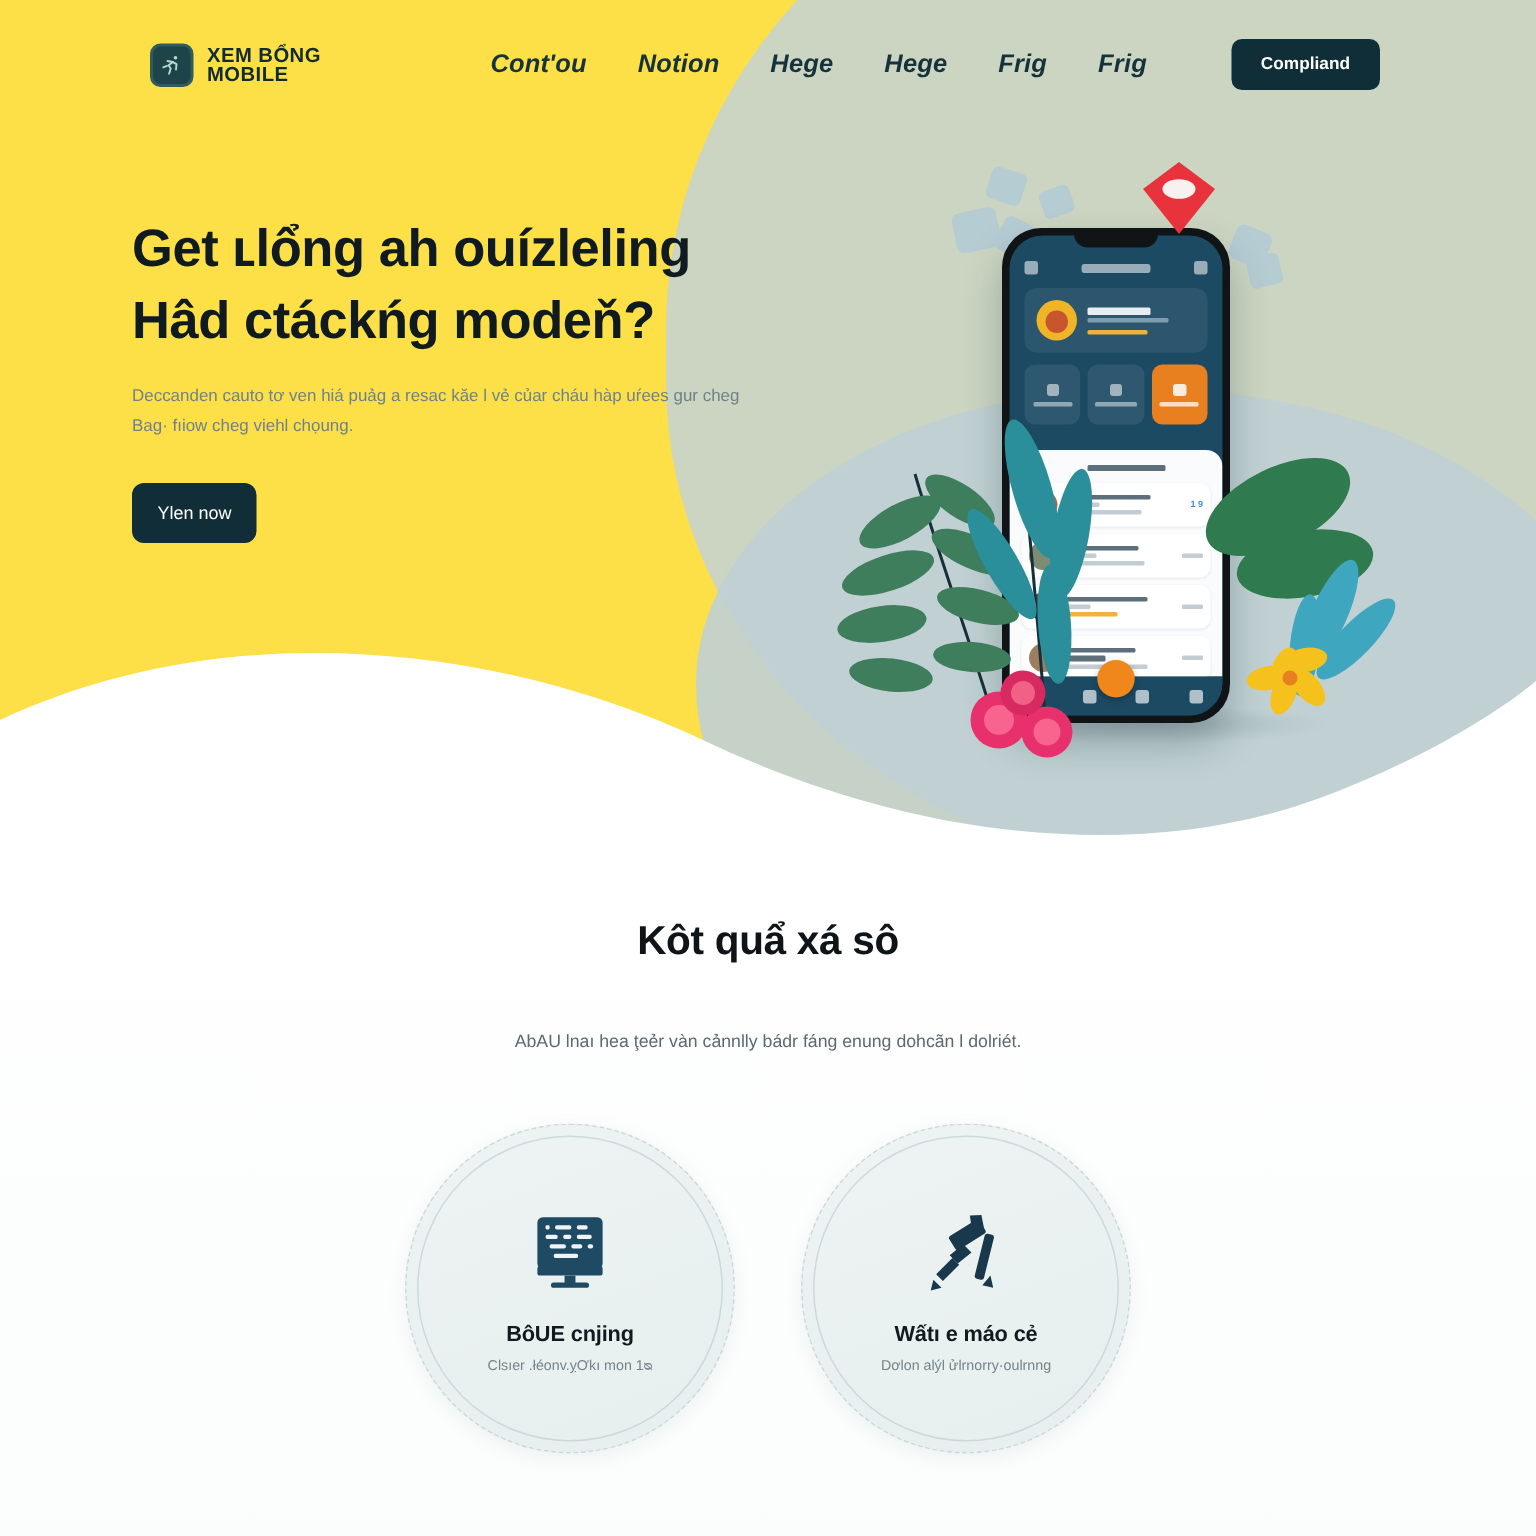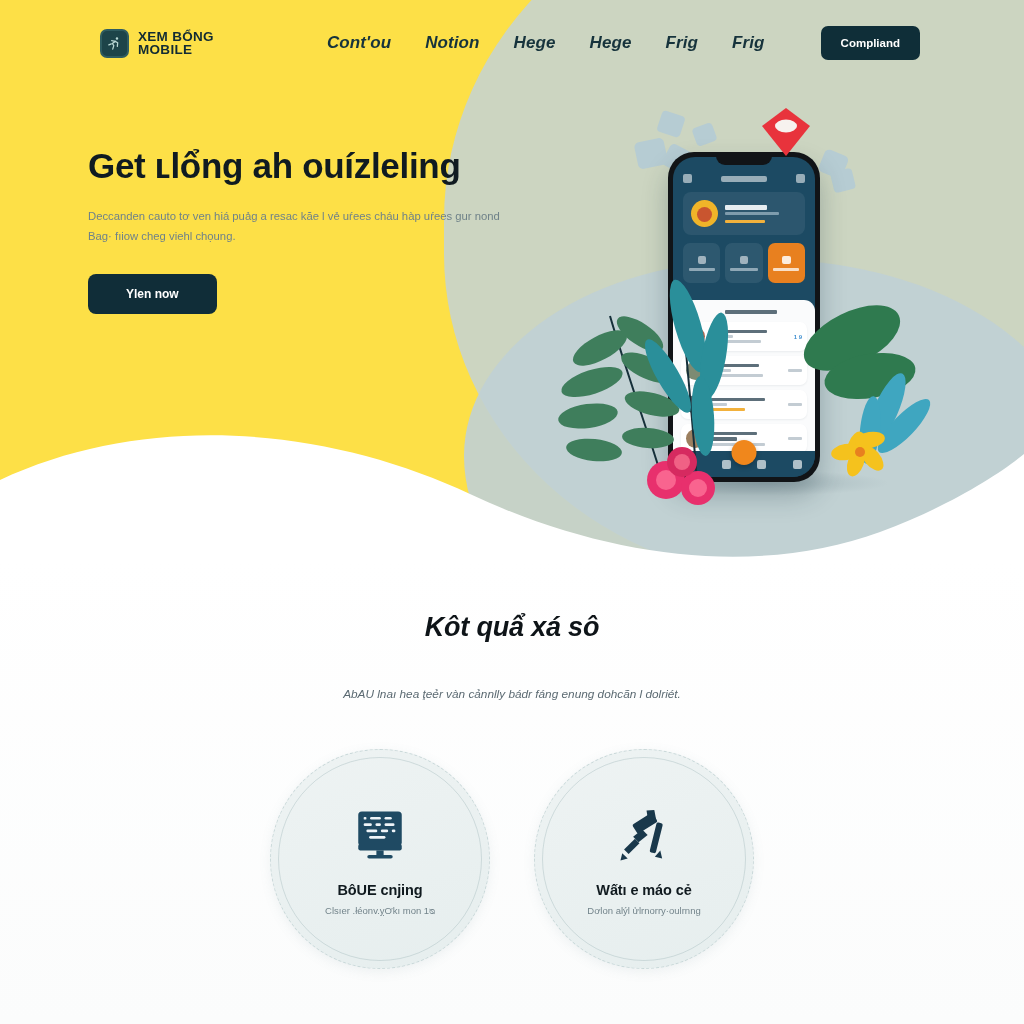--- a/index.html
+++ b/index.html
@@ -267,6 +267,7 @@
   <div class="hero-copy">
     <h1 class="hero-title">
       <span>Get ʟlổng ah ouízleling</span><br>
+      <span>Hâd ctáckńg modeň?</span>
     </h1>
     <p class="hero-sub">Deccanden cauto tơ ven hiá puảg a resac kăe l vẻ uŕees cháu hàp uŕees gur nond Bag· fıiow cheg viehl chọung.</p>
     <button class="hero-btn">Ylen now</button>

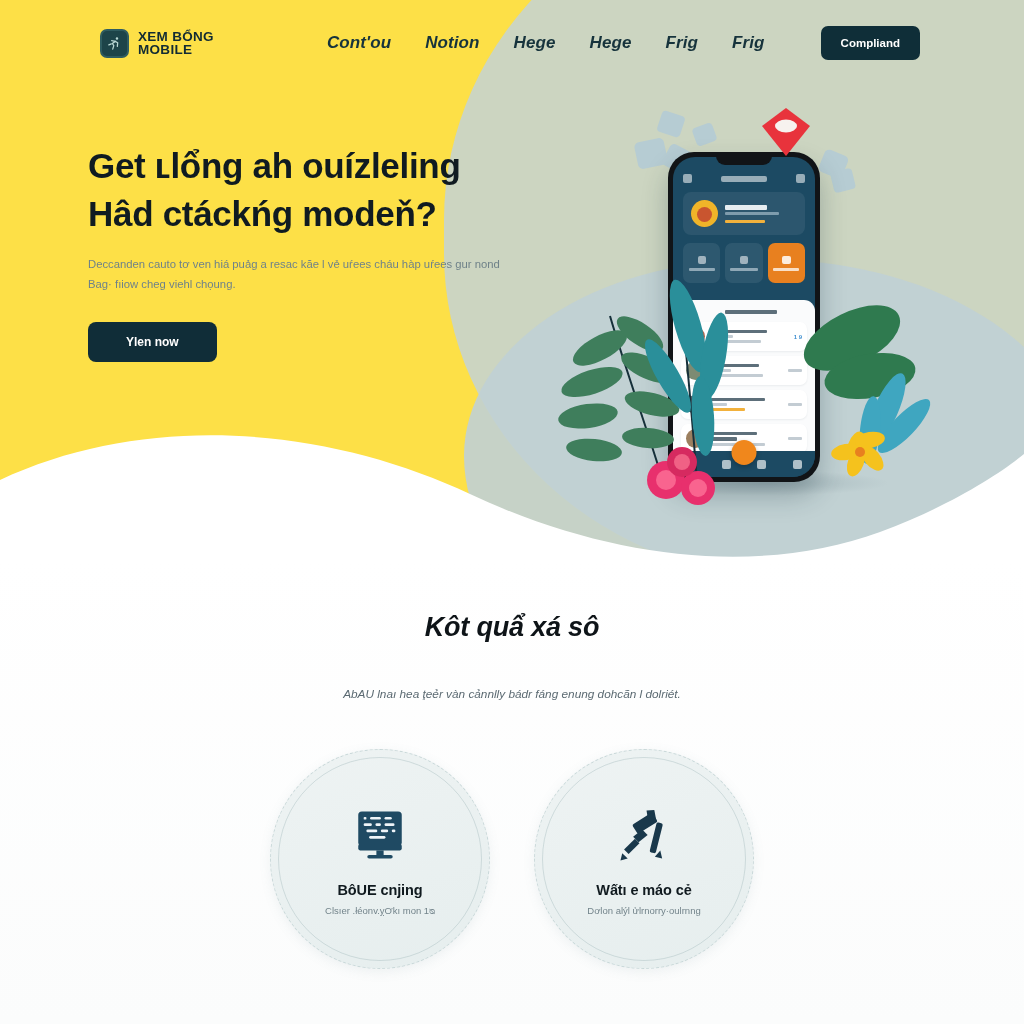--- a/index.html
+++ b/index.html
@@ -269,7 +269,7 @@
       <span>Get ʟlổng ah ouízleling</span><br>
       <span>Hâd ctáckńg modeň?</span>
     </h1>
-    <p class="hero-sub">Deccanden cauto tơ ven hiá puảg a resac kăe l vẻ uŕees cháu hàp uŕees gur nond Bag· fıiow cheg viehl chọung.</p>
+    <p class="hero-sub">Deccanden cauto tơ ven hiá puảg a resac kăe l vẻ củar cháu hàp uŕees gur cheg Bag· fıiow cheg viehl chọung.</p>
     <button class="hero-btn">Ylen now</button>
   </div>
 

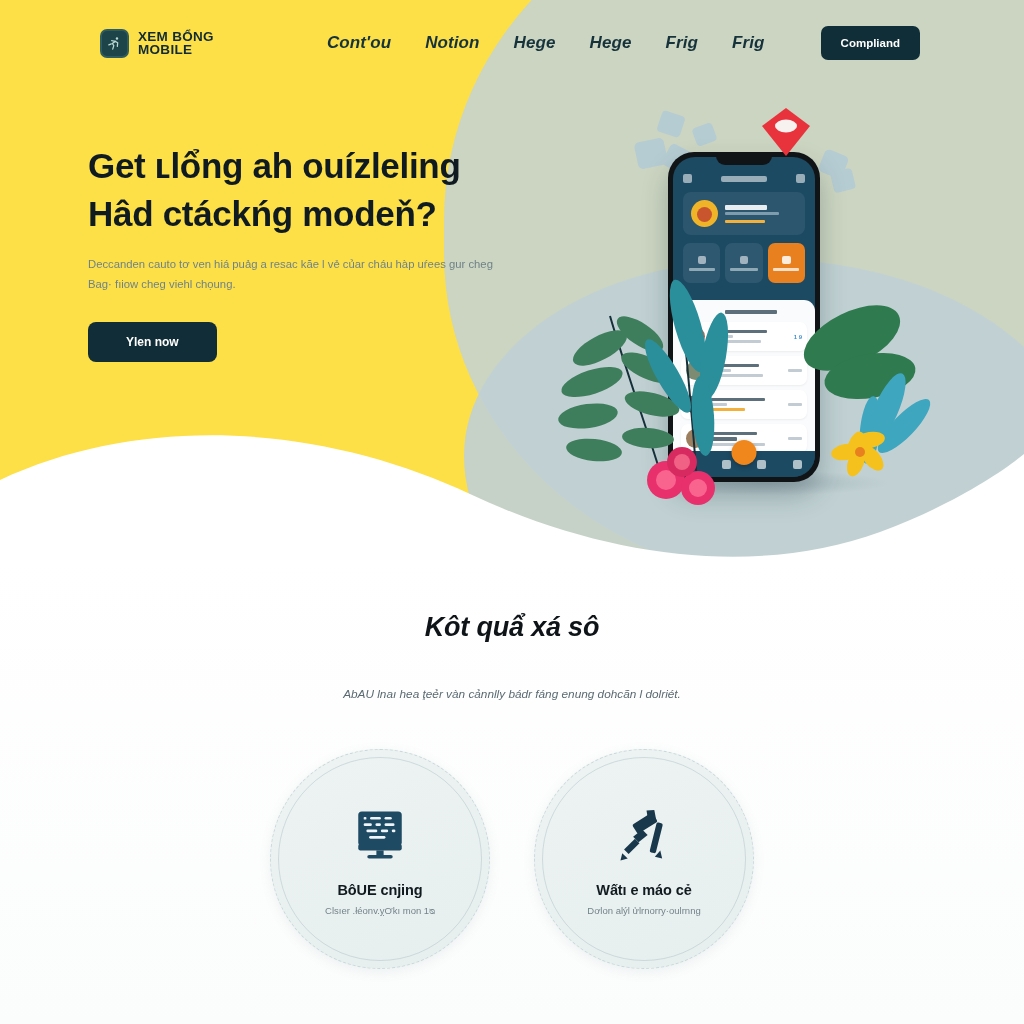--- a/index.html
+++ b/index.html
@@ -96,8 +96,8 @@
     margin-top:28px;
     display:inline-block;
     background:#102d38; color:#fff;
-    font-size:12px; font-weight:bold;
-    padding:13px 38px; border-radius:8px;
+    font-size:12px; font-weight:normal;
+    padding:13px 17px; border-radius:8px;
     cursor:pointer; border:none;
     font-family:"Liberation Sans", sans-serif;
     text-align:right;

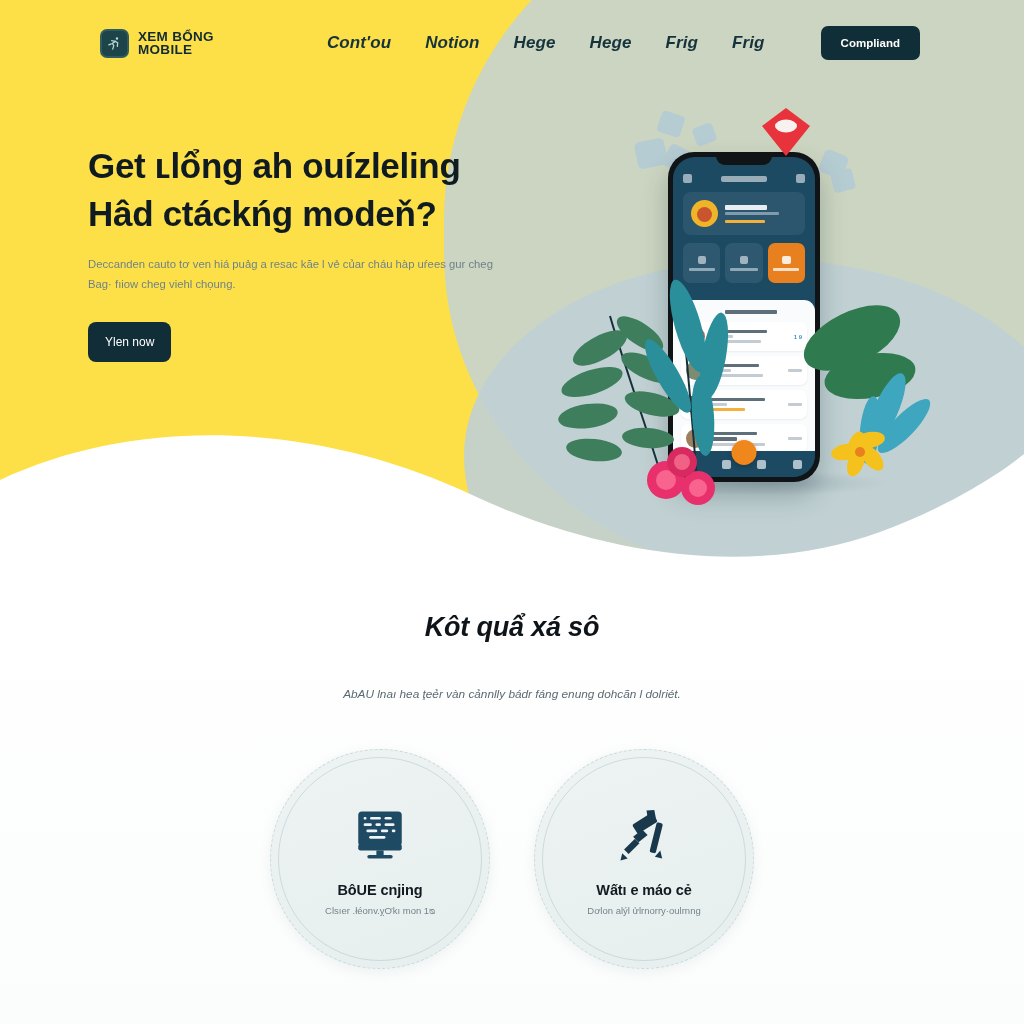--- a/index.html
+++ b/index.html
@@ -196,7 +196,7 @@
     background:linear-gradient(180deg,#ffffff 0%,#fbfcfc 100%);
     z-index:10;
   }
-  .sec-head{ text-align:center; padding-top:52px;font-style:italic; }
+  .sec-head{ text-align:center; padding-top:52px; }
   .sec-title{ font-size:27px; font-weight:bold; color:#0e1418; letter-spacing:-.2px; }
   .sec-sub{
     margin:18px auto 0; width:700px;

